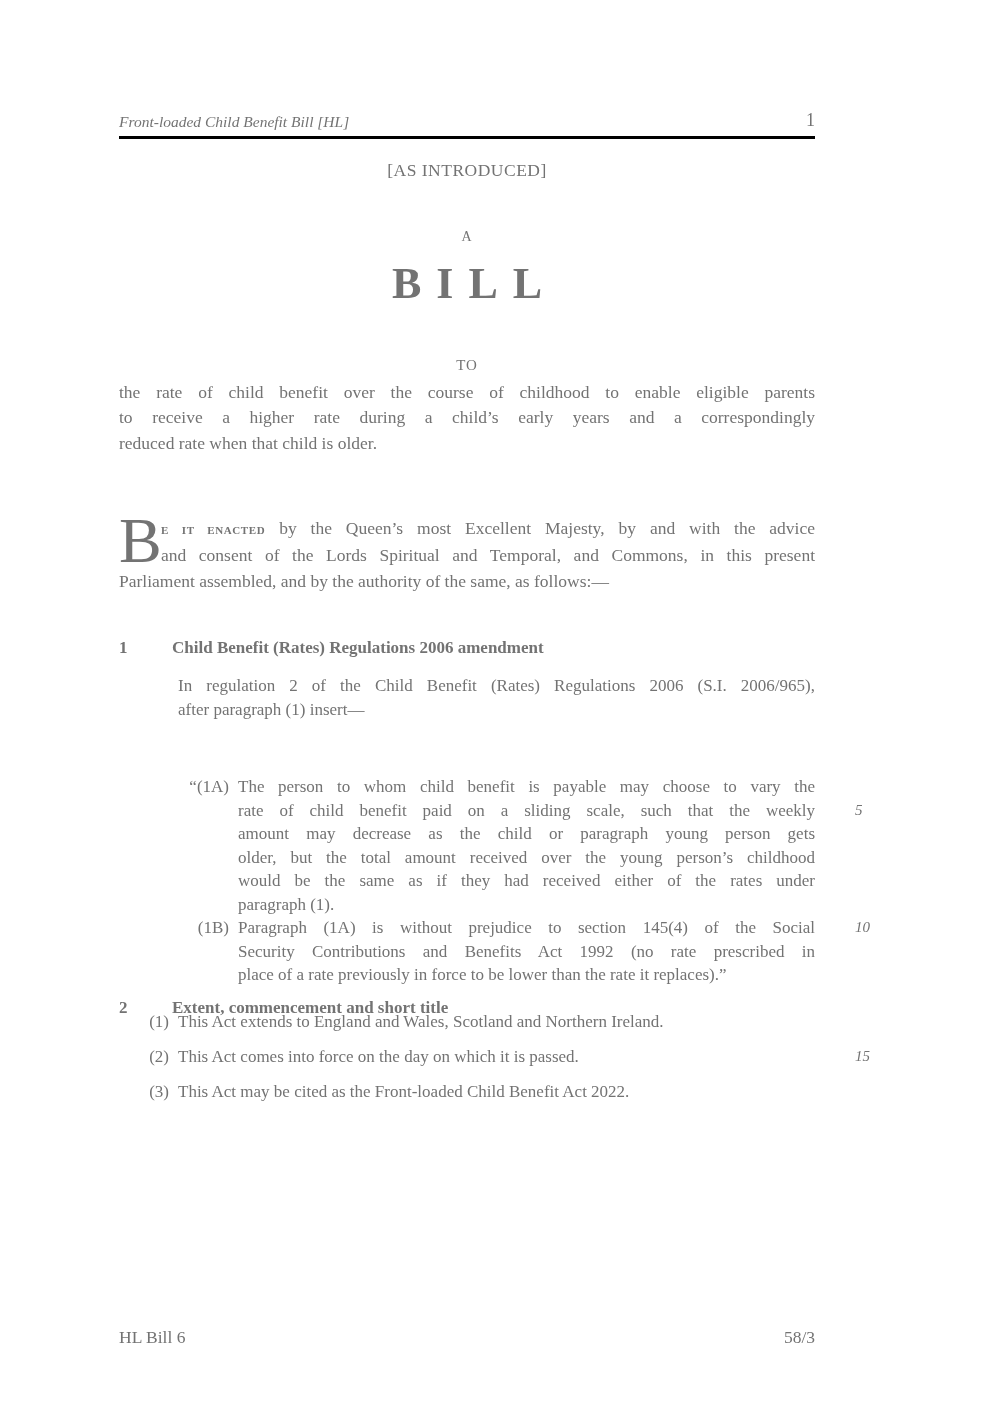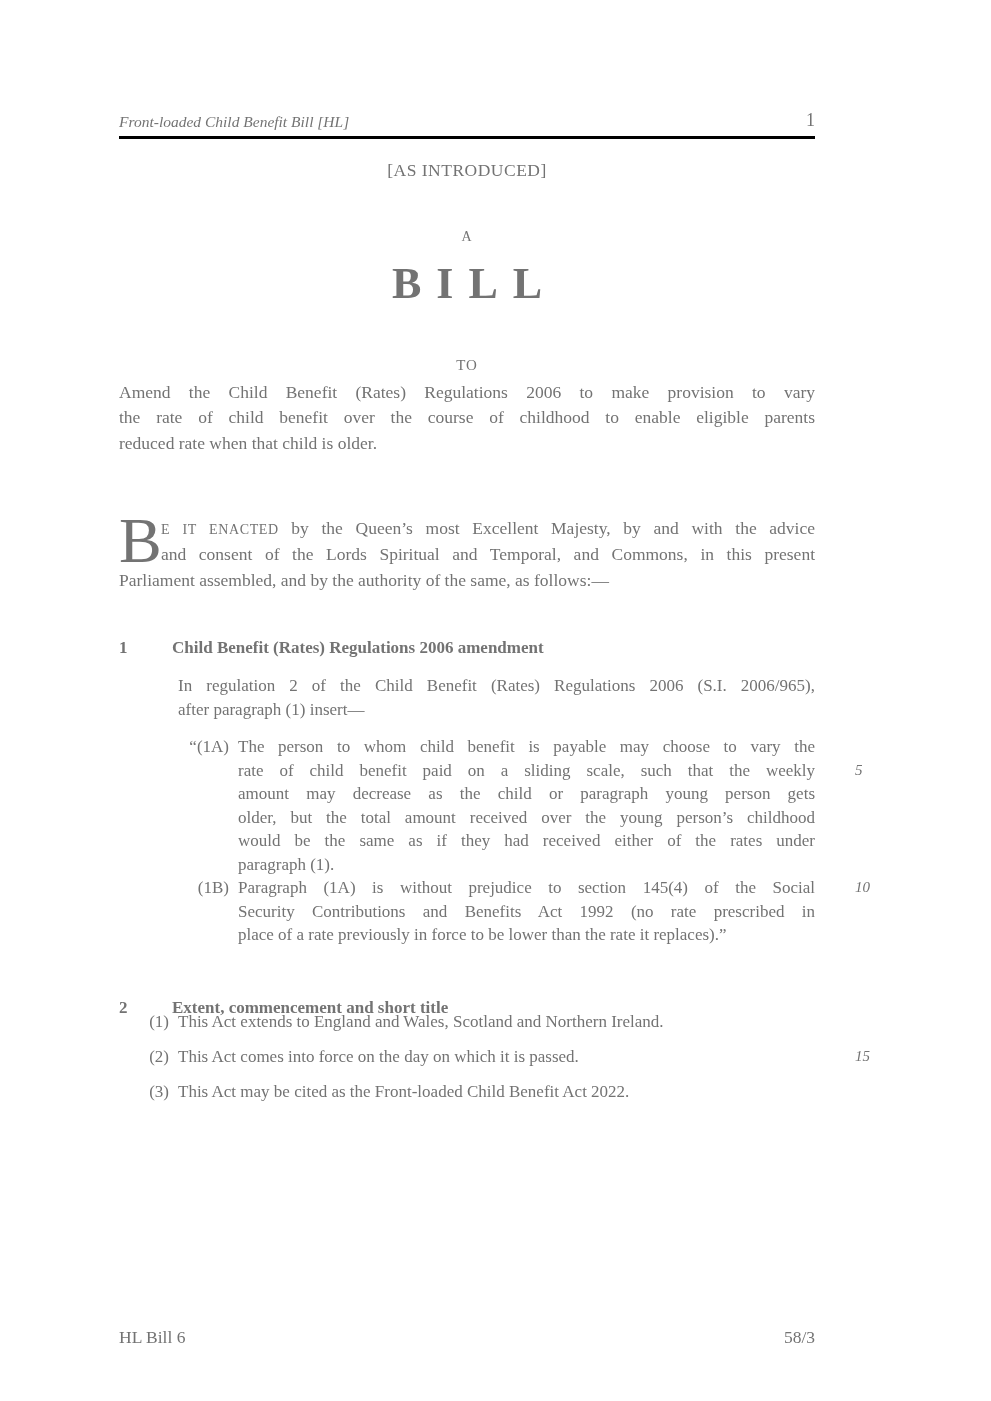--- a/index.html
+++ b/index.html
@@ -78,7 +78,6 @@
   <div class="abs to-line">TO</div>
 
   <div class="abs long-title">
-    <div class="jline">Amend the Child Benefit (Rates) Regulations 2006 to make provision to vary</div>
     <div class="jline">the rate of child benefit over the course of childhood to enable eligible parents</div>
     <div class="jline jlast">reduced rate when that child is older.</div>
   </div>

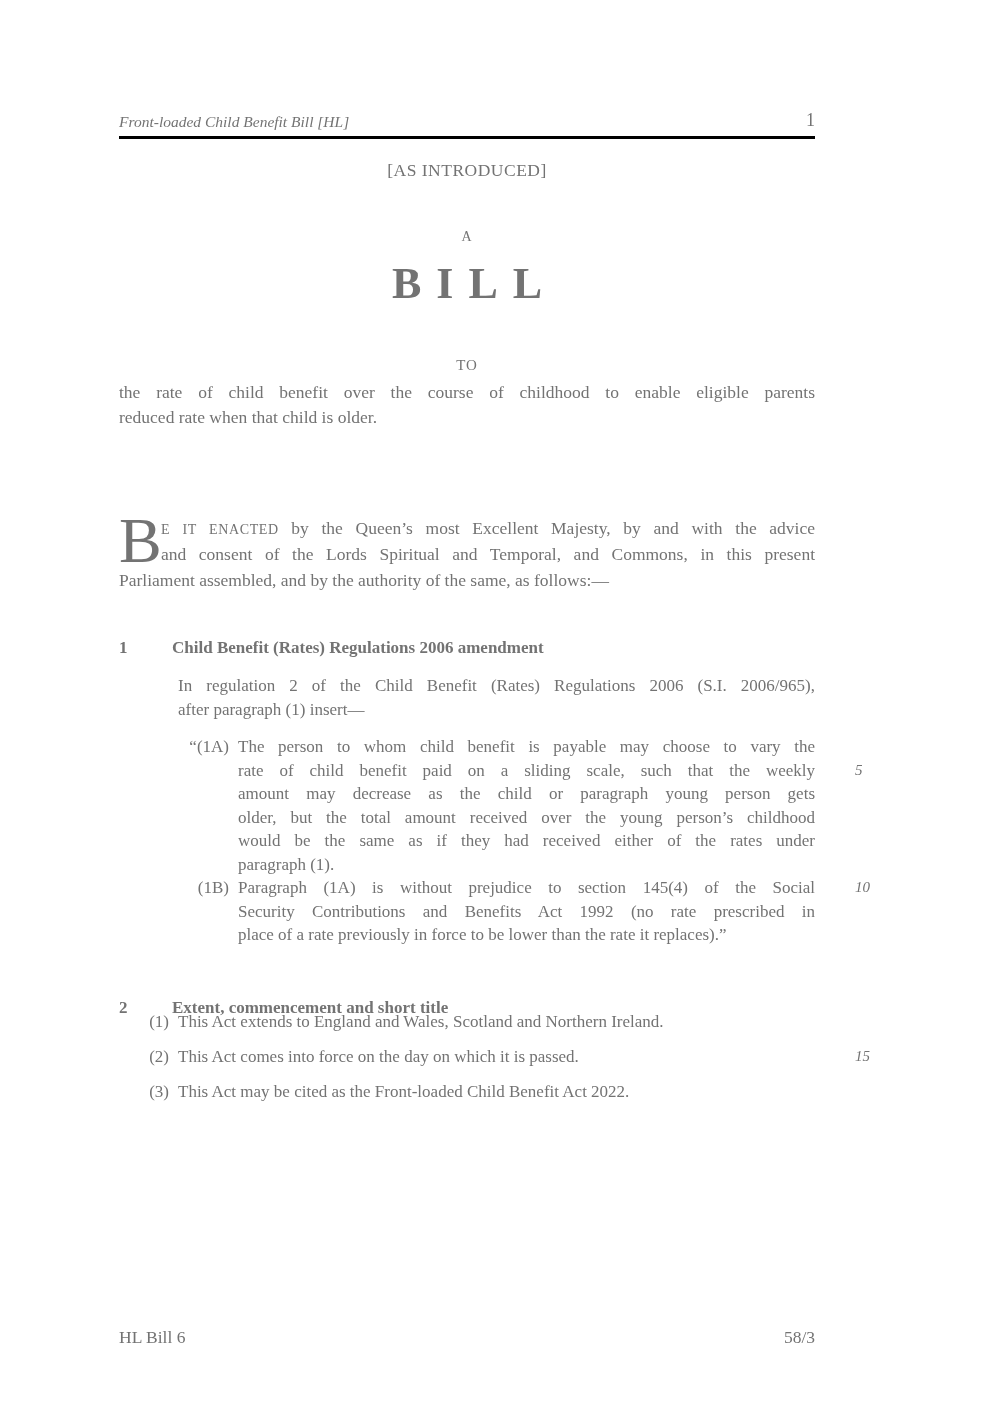--- a/index.html
+++ b/index.html
@@ -79,6 +79,7 @@
 
   <div class="abs long-title">
     <div class="jline">the rate of child benefit over the course of childhood to enable eligible parents</div>
+    <div class="jline">to receive a higher rate during a child’s early years and a correspondingly</div>
     <div class="jline jlast">reduced rate when that child is older.</div>
   </div>
 

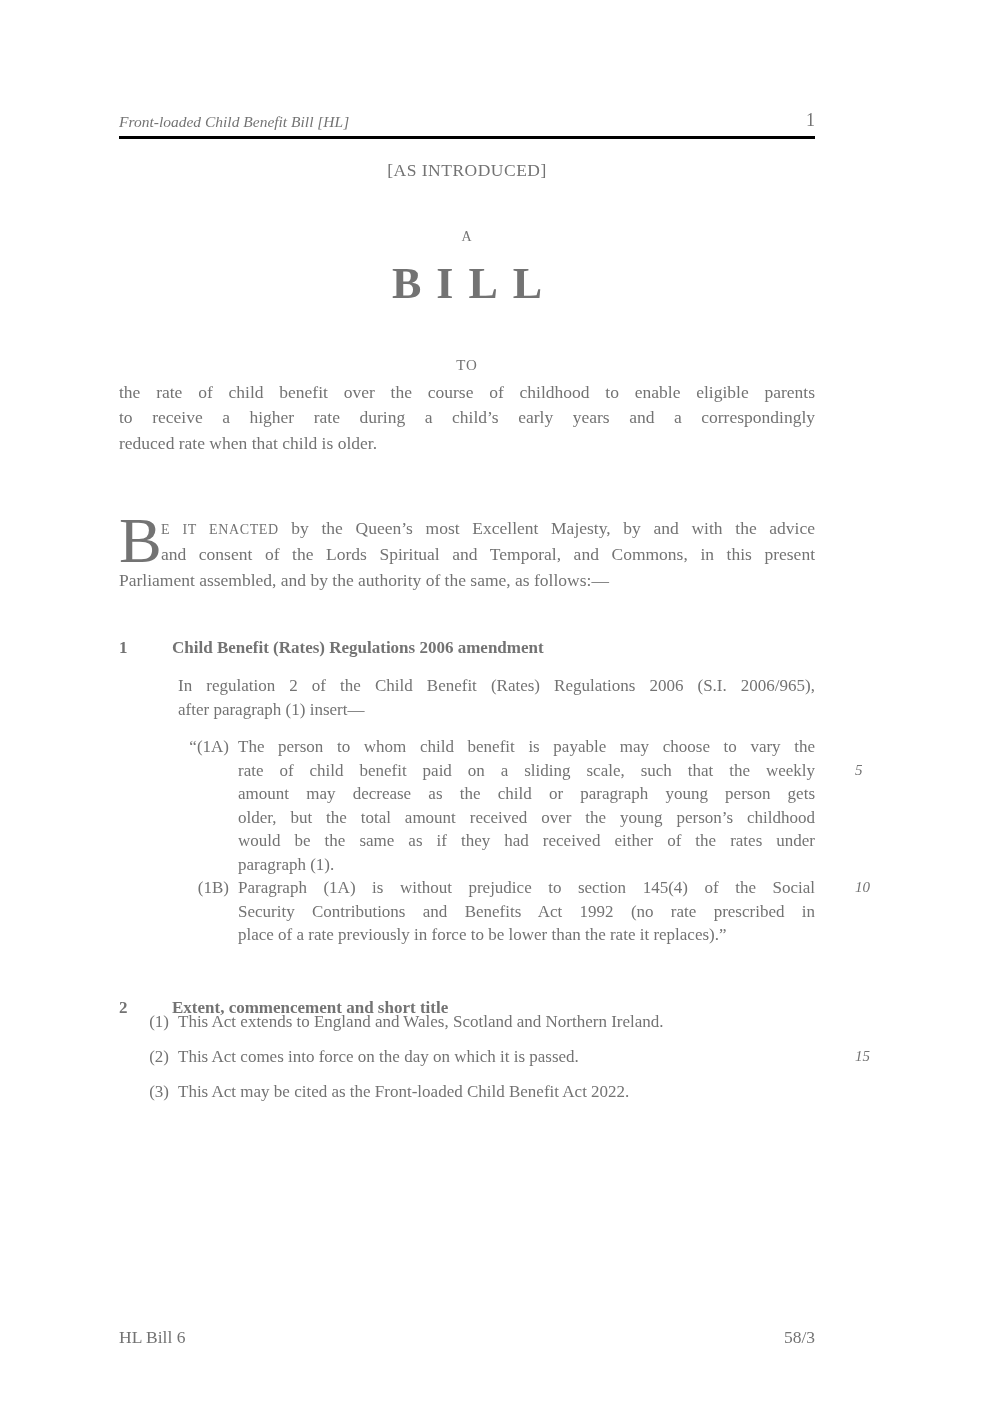--- a/index.html
+++ b/index.html
@@ -28,7 +28,7 @@
   .enacting { top:516px; font-size:17.5px; line-height:25.3px; }
   .dropcap { position:absolute; left:0; top:-7px; font-size:64px; line-height:1; }
   .enacting .ind { padding-left:42px; }
-  .smallcaps { font-size:14px; letter-spacing:0.6px; }
+  .smallcaps { font-size:11px; letter-spacing:0.6px;font-weight:bold; }
 
   
   .jline { text-align:justify; text-align-last:justify; position:relative; }

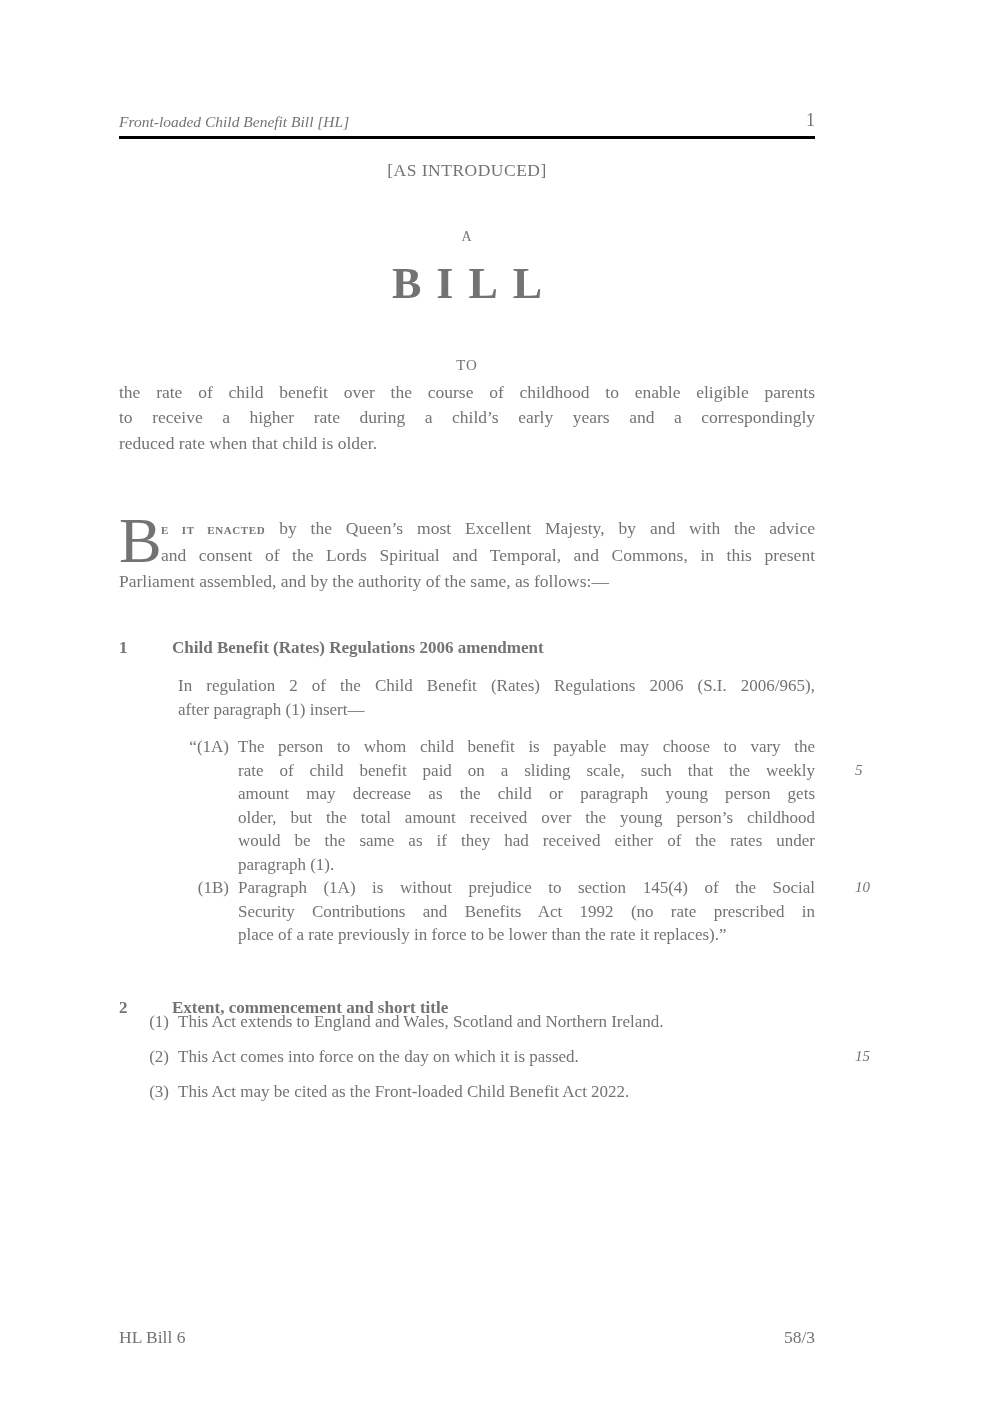--- a/index.html
+++ b/index.html
@@ -41,7 +41,7 @@
   .sec-heading { display:block; margin-left:53px; }
   .sec1-body { top:674px; }
   .sec-indent { margin-left:59px; }
-  .quoted { margin-left:119px; }
+  .quoted { margin-left:119px;margin-top:40px; }
   .q-label { position:absolute; right:calc(100% + 9px); top:0; white-space:nowrap; }
   .p1a { top:735px; }
   .p1b { top:876px; }

